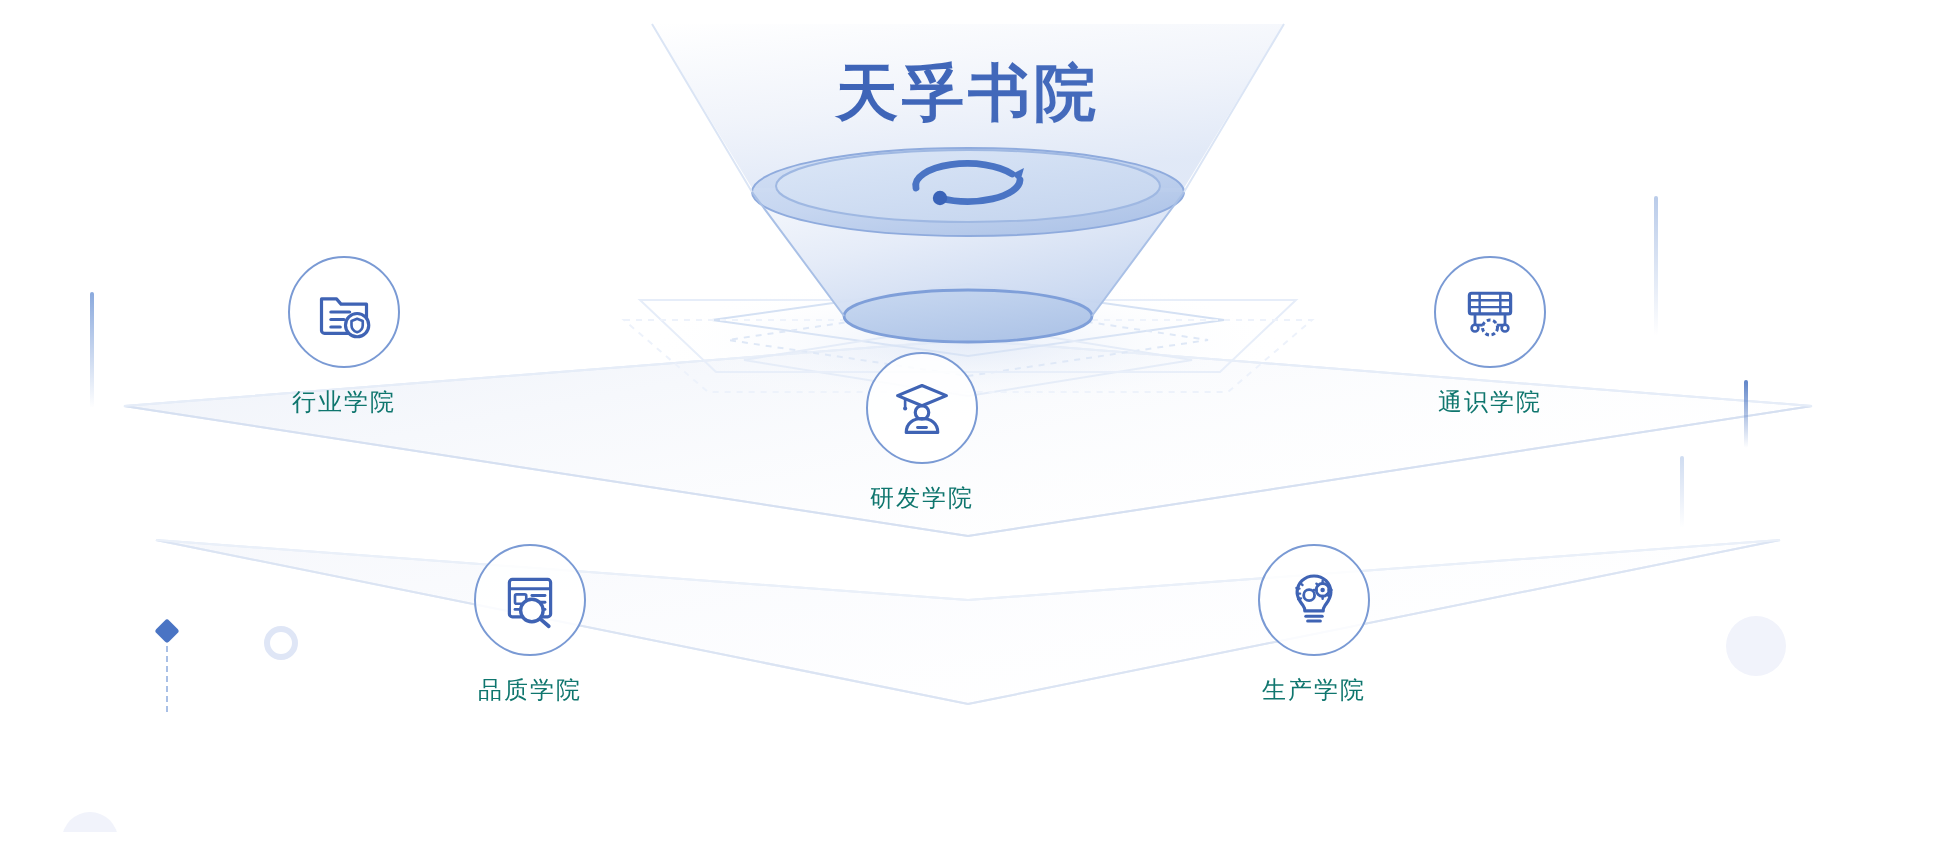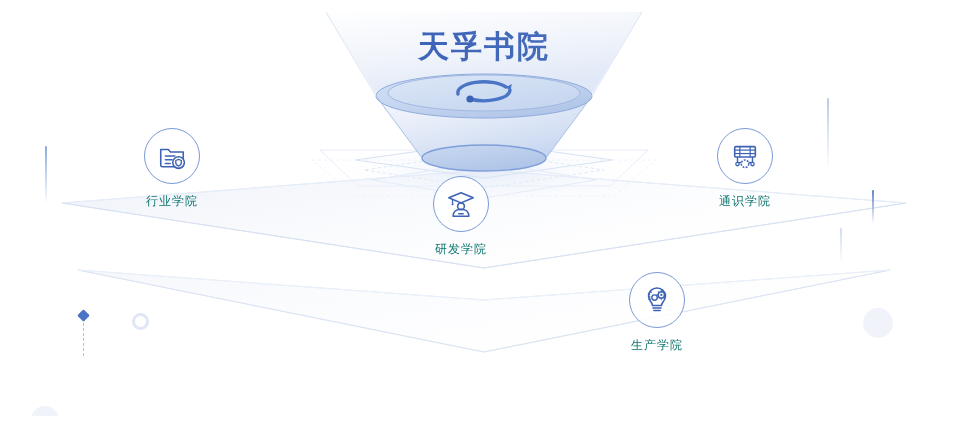--- a/index.html
+++ b/index.html
@@ -279,6 +279,23 @@
     </div>
   </div>
 
+  <div class="node" id="node-quality">
+    <div class="node-inner">
+      <div class="node-circle">
+        <svg width="30" height="30" viewBox="0 0 32 32">
+          <rect x="5" y="5" width="22" height="20" rx="1.6" fill="none" stroke="#3f63b4" stroke-width="1.7"></rect>
+          <line x1="5" y1="10" x2="27" y2="10" stroke="#3f63b4" stroke-width="1.5"></line>
+          <rect x="8" y="13" width="6" height="5" rx="0.8" fill="none" stroke="#3f63b4" stroke-width="1.4"></rect>
+          <line x1="17" y1="13.6" x2="24" y2="13.6" stroke="#3f63b4" stroke-width="1.5" stroke-linecap="round"></line>
+          <line x1="17" y1="17.2" x2="24" y2="17.2" stroke="#3f63b4" stroke-width="1.5" stroke-linecap="round"></line>
+          <line x1="8" y1="21" x2="24" y2="21" stroke="#3f63b4" stroke-width="1.5" stroke-linecap="round"></line>
+          <circle cx="17" cy="21.6" r="6" fill="#ffffff" stroke="#3f63b4" stroke-width="1.8"></circle>
+          <line x1="21.6" y1="26.2" x2="26" y2="30" stroke="#3f63b4" stroke-width="2" stroke-linecap="round"></line>
+        </svg>
+      </div>
+      <div class="node-label">品质学院</div>
+    </div>
+  </div>
 
   <div class="node" id="node-rd">
     <div class="node-inner">

